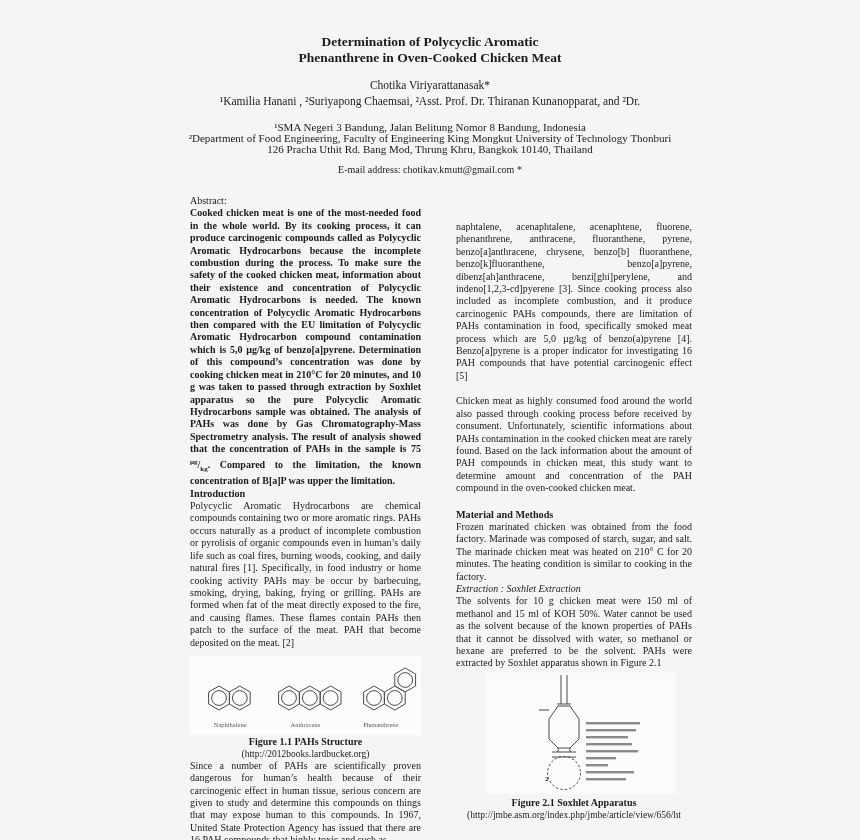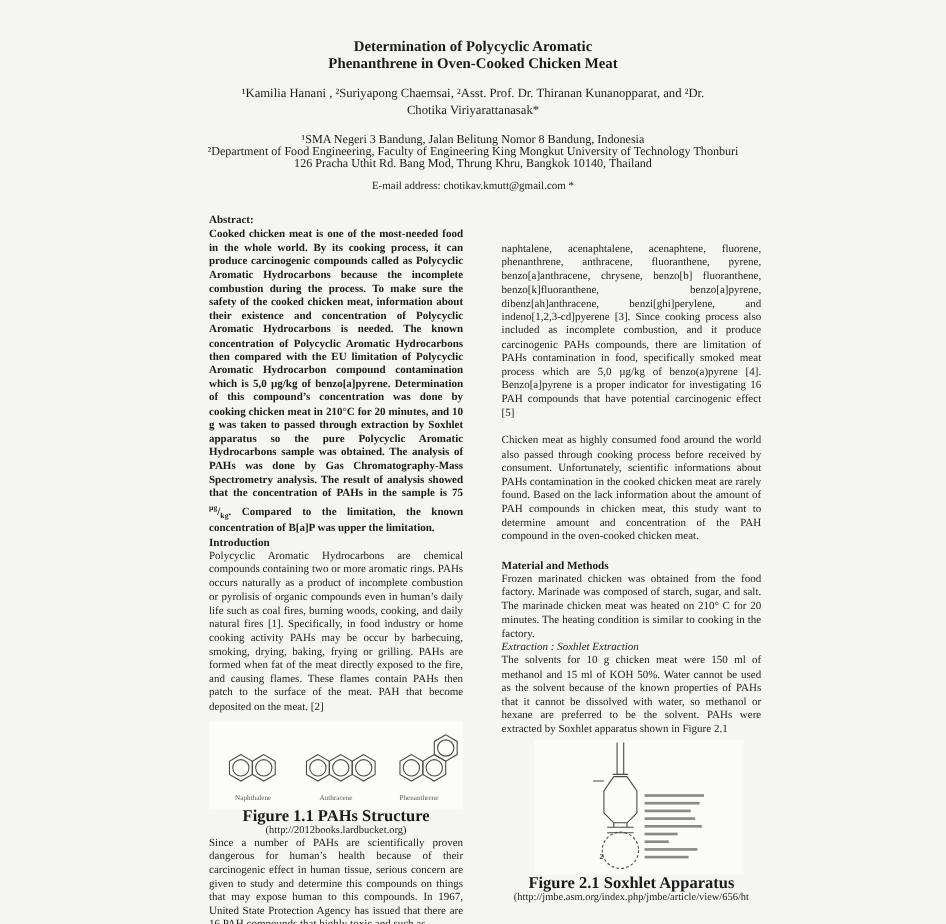--- a/index.html
+++ b/index.html
@@ -53,8 +53,8 @@
     <span class="title-line">Determination of Polycyclic Aromatic</span>
     <span class="title-line">Phenanthrene in Oven-Cooked Chicken Meat</span>
     <div class="authors">
+      <span>Chotika Viriyarattanasak*</span>
       <span>¹Kamilia Hanani , ²Suriyapong Chaemsai, ²Asst. Prof. Dr. Thiranan Kunanopparat, and ²Dr.</span>
-      <span>Chotika Viriyarattanasak*</span>
     </div>
     <div class="affiliations">
       <span>¹SMA Negeri 3 Bandung, Jalan Belitung Nomor 8 Bandung, Indonesia</span>

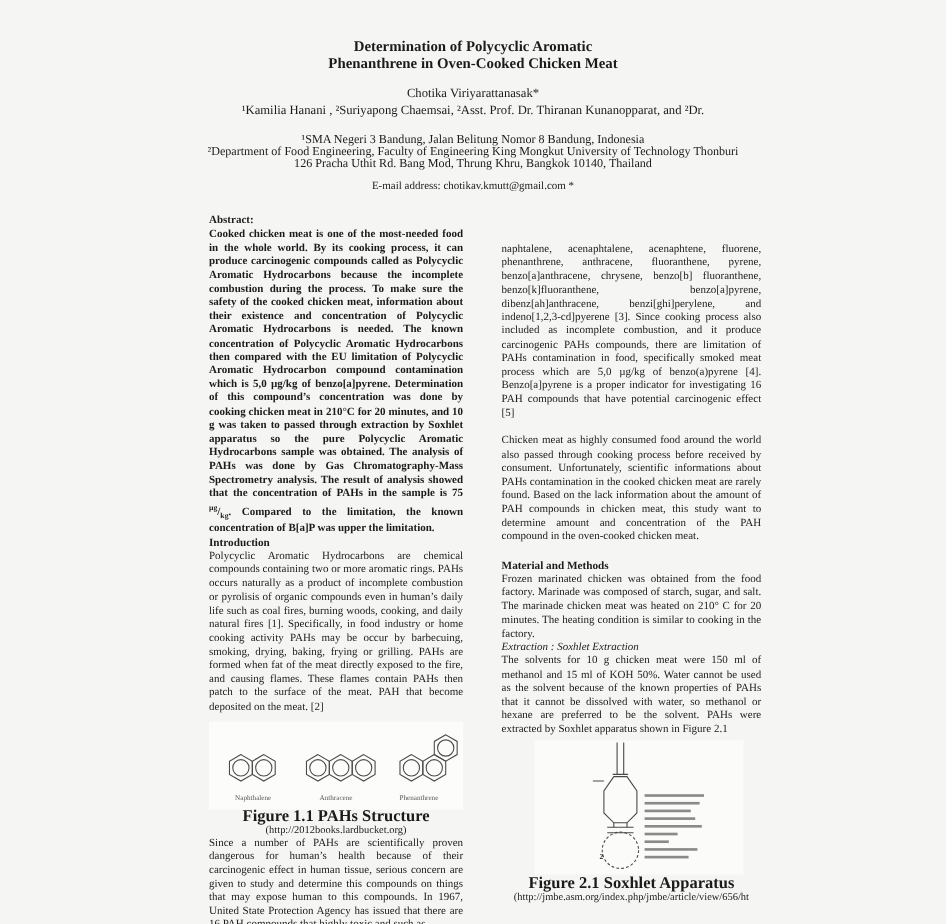--- a/index.html
+++ b/index.html
@@ -24,7 +24,7 @@
   .col p{margin:0;}
   .col-left{left:190px;top:195px;width:231px;}
   .col-right{left:456px;top:193px;width:236px;margin-top:28px;}
-  .abstract-heading{font-weight:bold;margin-bottom:3px;}
+  .abstract-heading{font-weight:normal;margin-bottom:3px;}
   .bold-body{font-weight:bold;}
   .h-section{font-weight:bold;font-size:10.2px;margin-top:17px;}
   .h-sub{font-style:italic;margin-top:11px;}

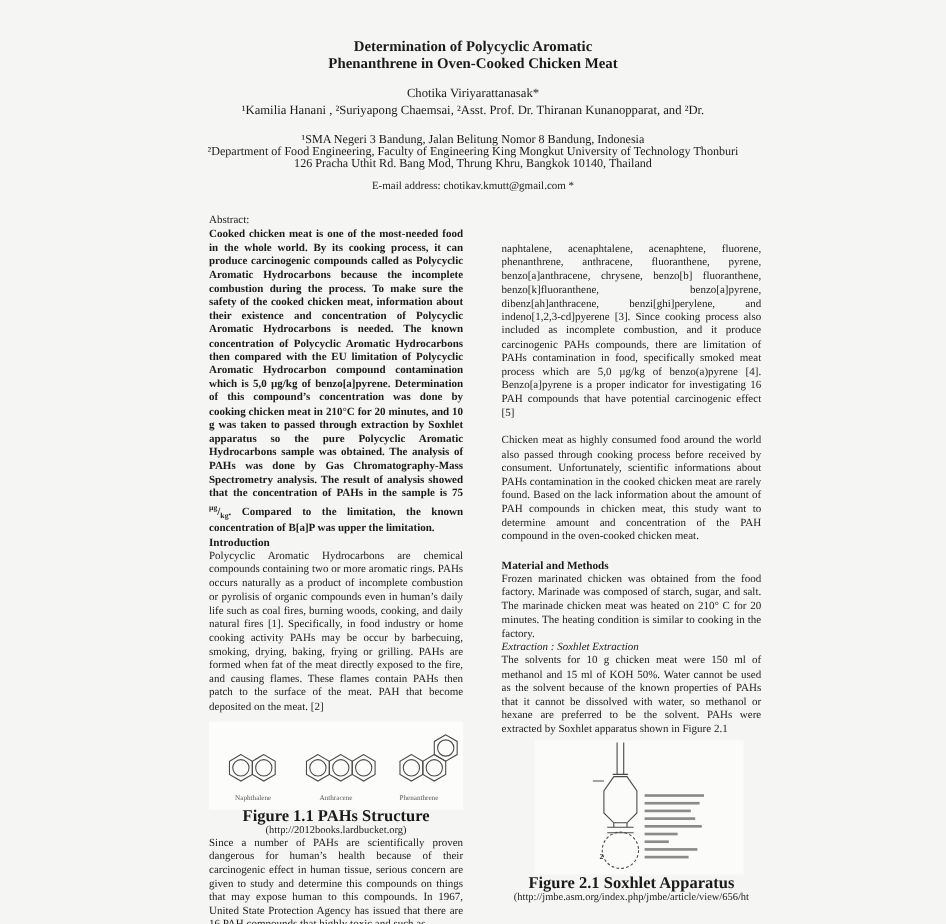--- a/index.html
+++ b/index.html
@@ -36,7 +36,7 @@
   .figure1{margin-top:7px;background:#fcfcfb;padding:4px 0 3px 0;text-align:center;}
   .mol-labels{display:flex;width:226px;margin:0 auto;font-size:6.5px;color:#5a5a5a;text-align:center;}
   .mol-labels span{flex:1;}
-  .fig-caption{font-weight:bold;text-align:center;font-size:15px;margin-top:12px;line-height:13px;}
+  .fig-caption{font-weight:bold;text-align:center;font-size:10px;margin-top:12px;line-height:13px;}
   .fig-source{text-align:center;font-size:9.5px;line-height:12px;margin-top:1px;}
   
   .figure2{position:relative;margin-top:3px;width:190px;margin-left:30px;background:#fbfbfa;}

